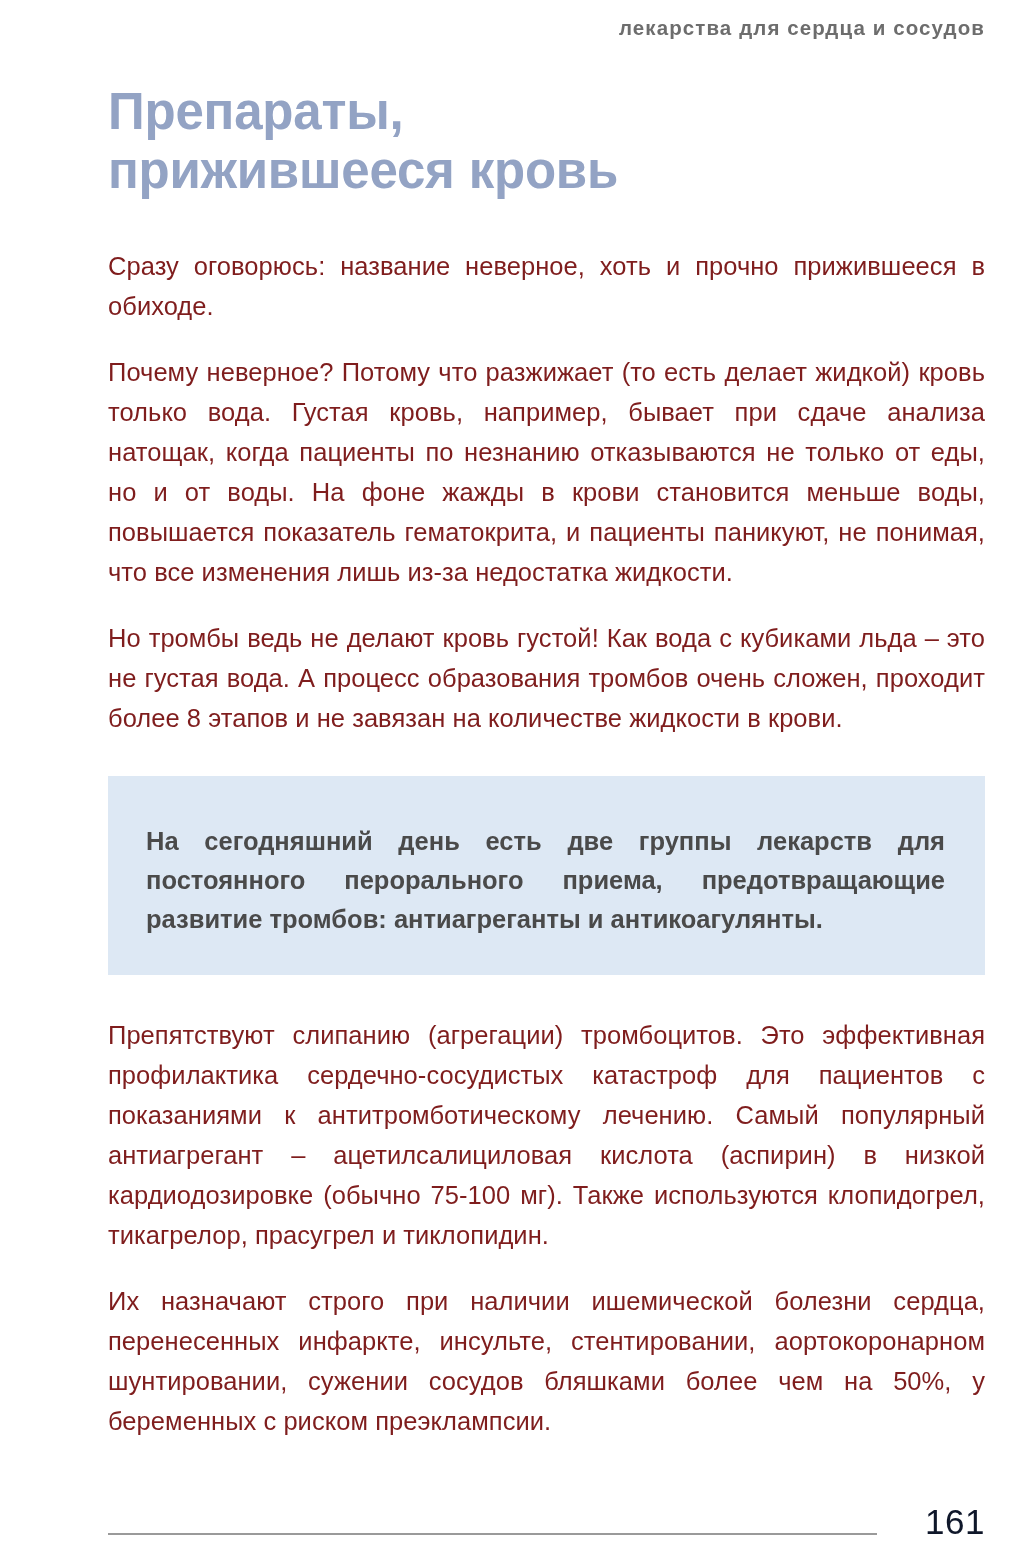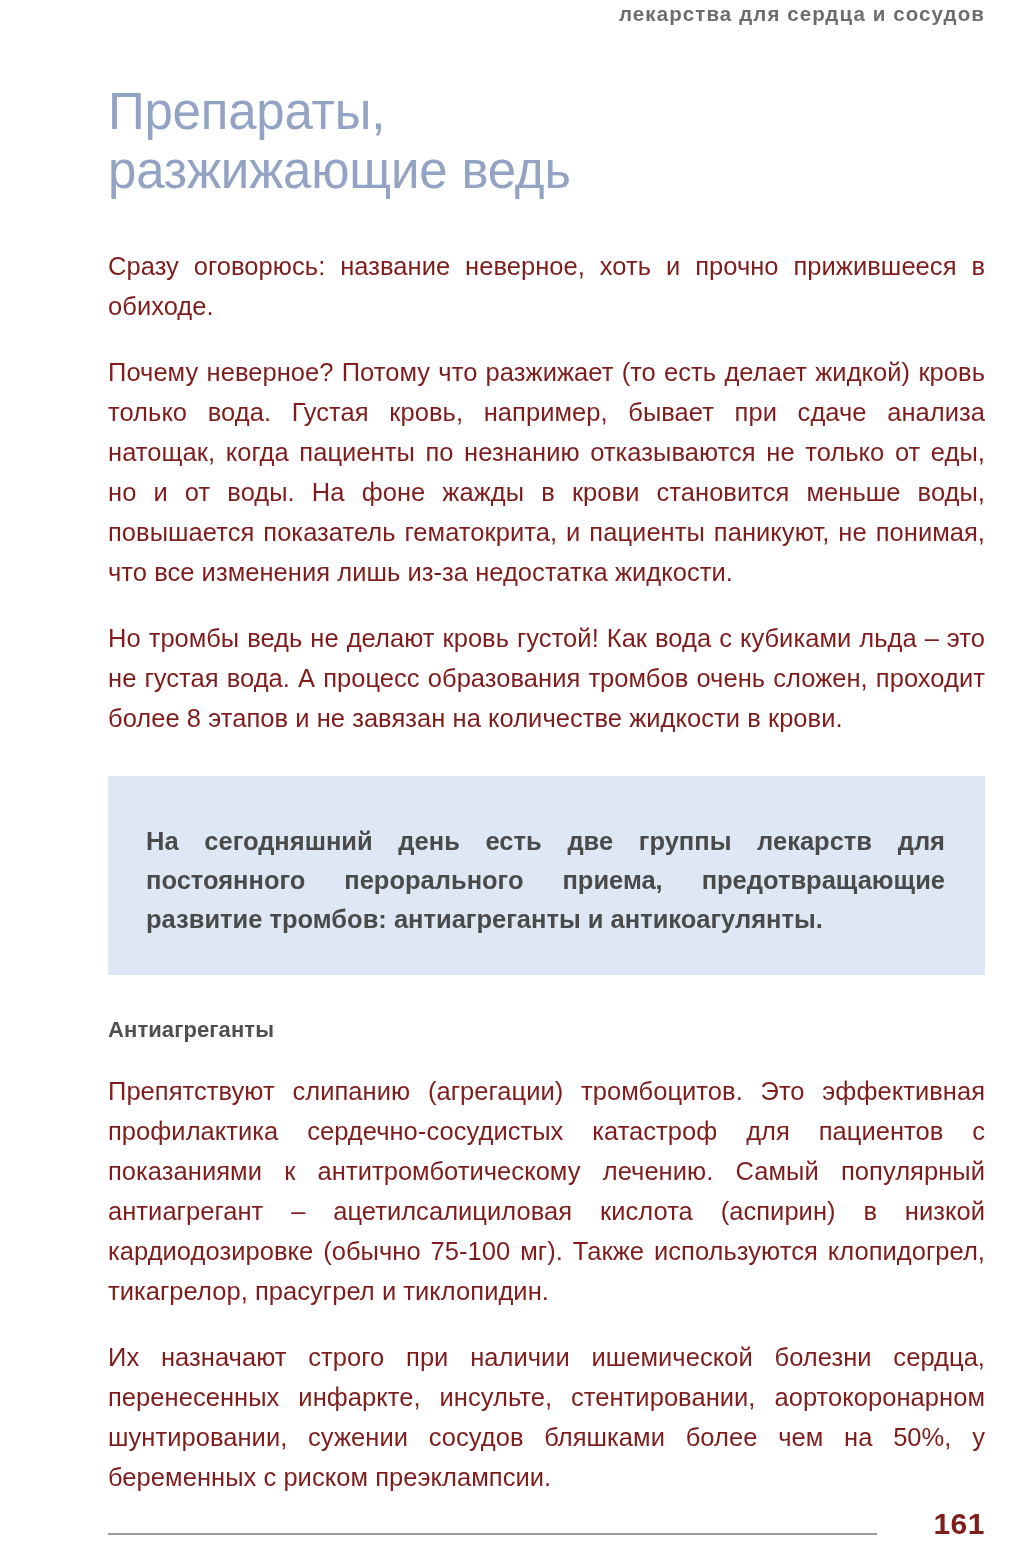--- a/index.html
+++ b/index.html
@@ -22,7 +22,7 @@
   
   .running-header {
     position: absolute;
-    top: 2px;
+    top: 16px;
     left: 108px;
     right: 40px;
     text-align: right;

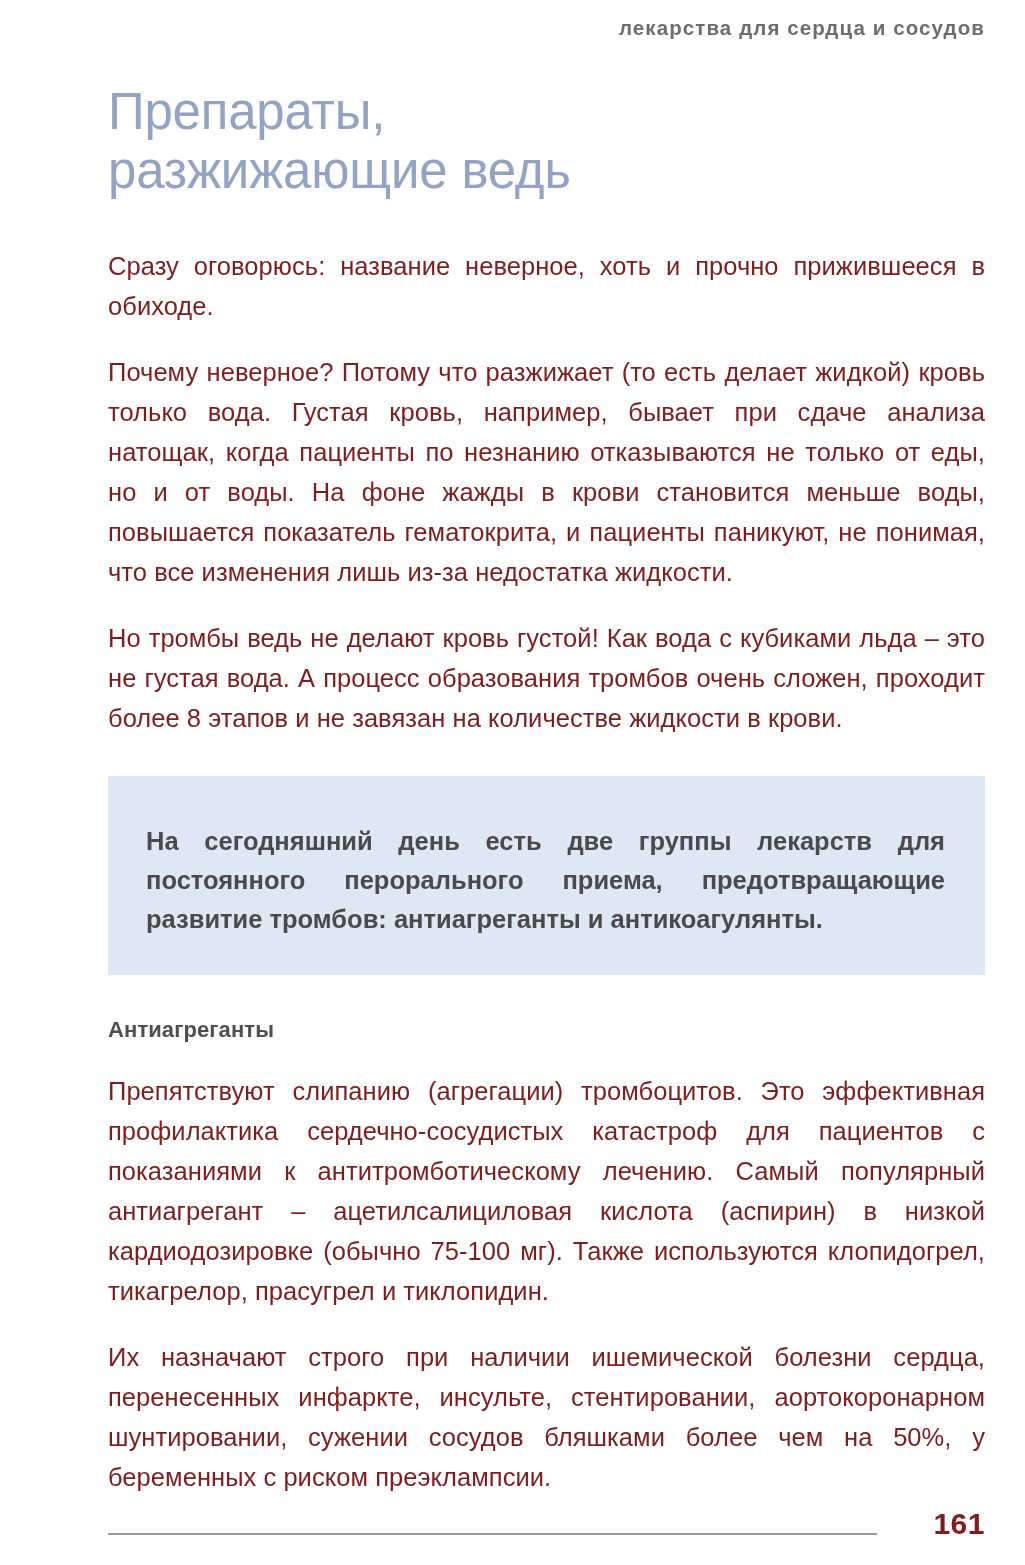--- a/index.html
+++ b/index.html
@@ -44,7 +44,7 @@
   .chapter-title {
     font-size: 51px;
     line-height: 1.16;
-    font-weight: 400;
+    font-weight: 700;
     color: #93a3c4;
     letter-spacing: -0.2px;
     margin: 0 0 46px 0;

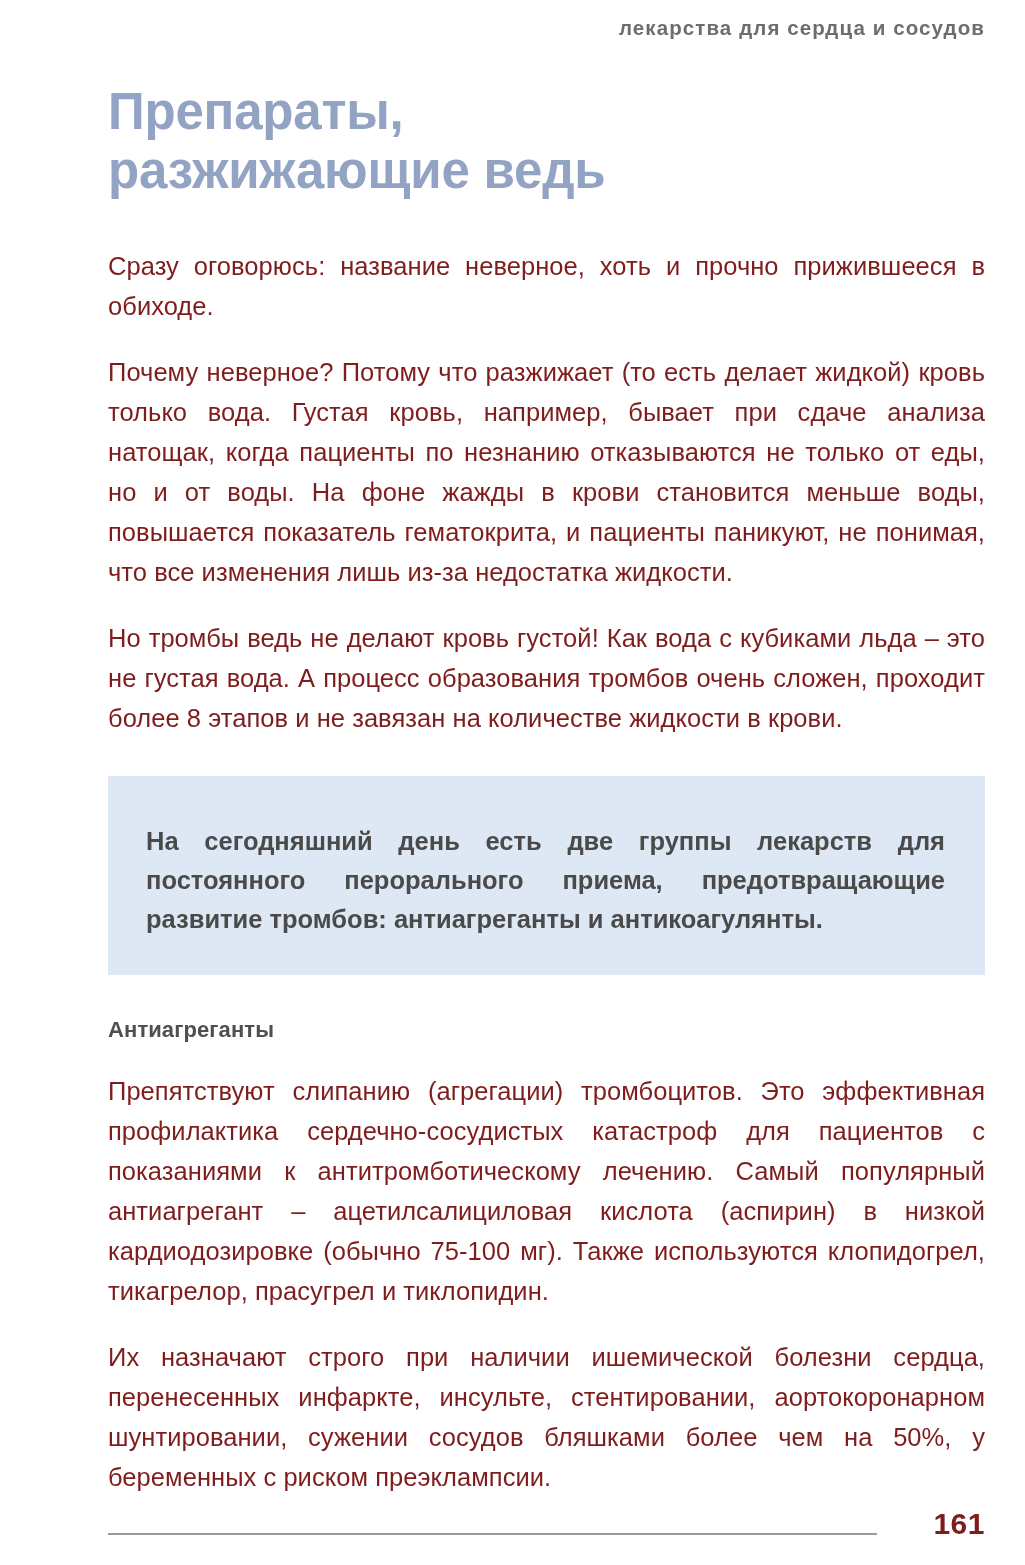--- a/index.html
+++ b/index.html
@@ -131,7 +131,7 @@
 
     <h1 class="chapter-title">
       <span class="line">Препараты,</span>
-      <span class="line">разжижающие ведь</span>
+      <span class="line">прижившееся кровь</span>
     </h1>
 
     <p class="body-text">Сразу оговорюсь: название неверное, хоть и прочно прижившееся в обиходе.</p>

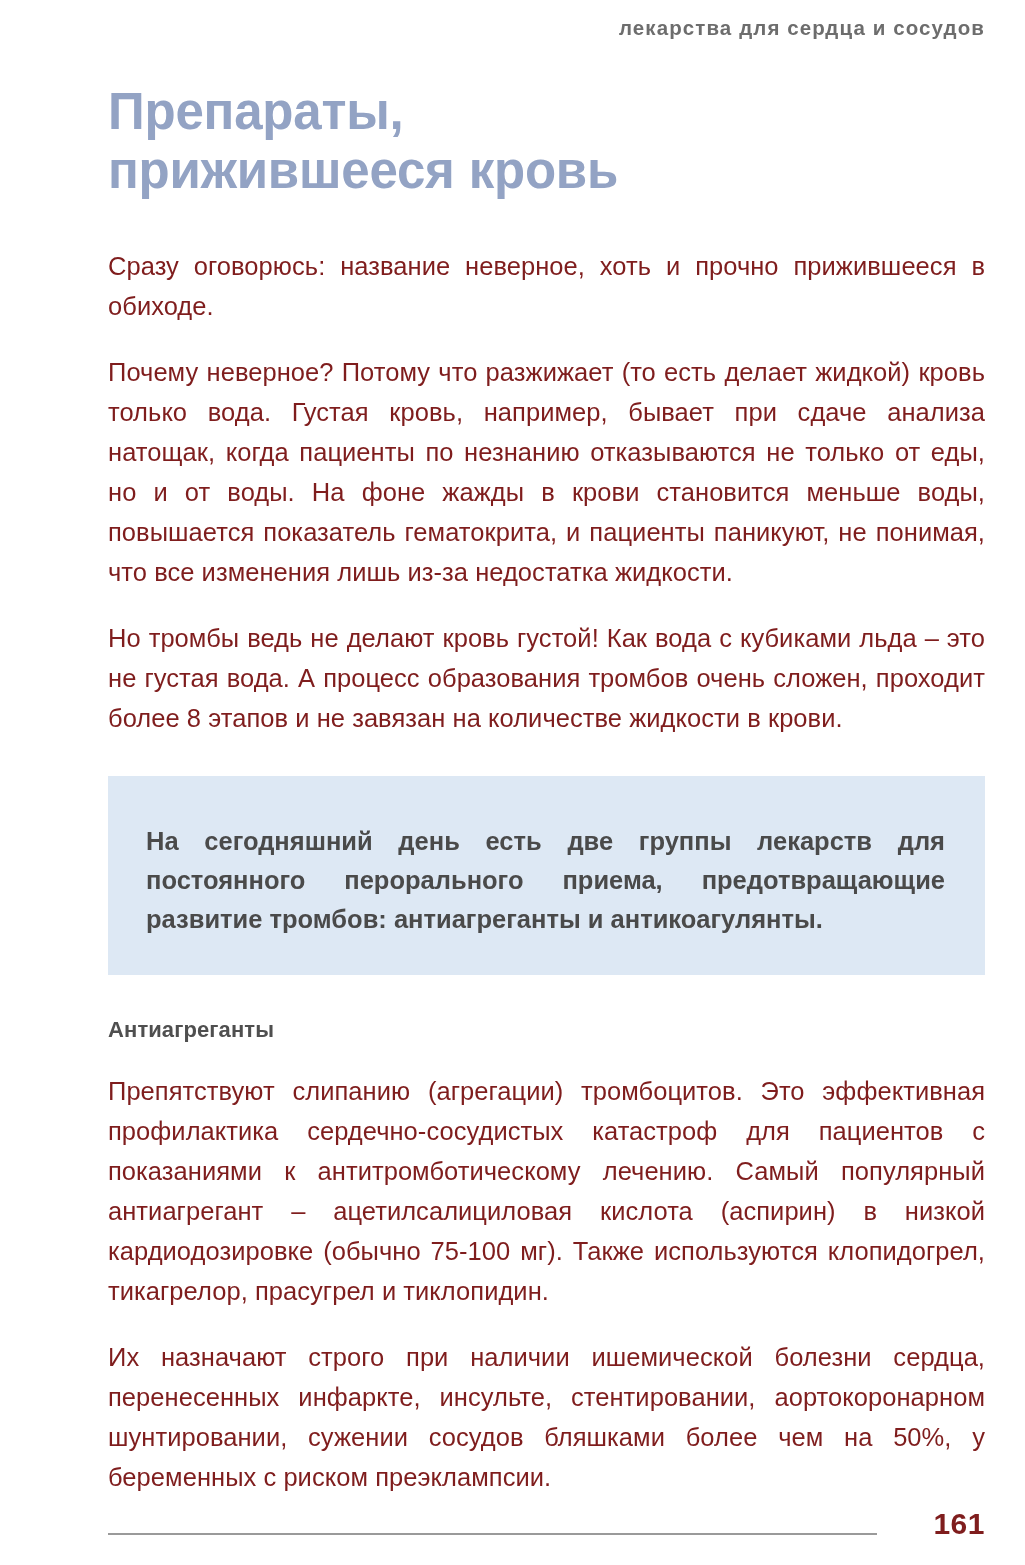--- a/index.html
+++ b/index.html
@@ -142,7 +142,6 @@
       <p>На сегодняшний день есть две группы лекарств для постоянного перорального приема, предотвращающие развитие тромбов: антиагреганты и антикоагулянты.</p>
     </div>
 
-    <h2 class="sub-heading">Антиагреганты</h2>
 
     <p class="body-text">Препятствуют слипанию (агрегации) тромбоцитов. Это эффективная профилактика сердечно-сосудистых катастроф для пациентов с показаниями к антитромботическому лечению. Самый популярный антиагрегант – ацетилсалициловая кислота (аспирин) в низкой кардиодозировке (обычно 75-100 мг). Также используются клопидогрел, тикагрелор, прасугрел и тиклопидин.</p>
     <p class="body-text">Их назначают строго при наличии ишемической болезни сердца, перенесенных инфаркте, инсульте, стентировании, аортокоронарном шунтировании, сужении сосудов бляшками более чем на 50%, у беременных с риском преэклампсии.</p>

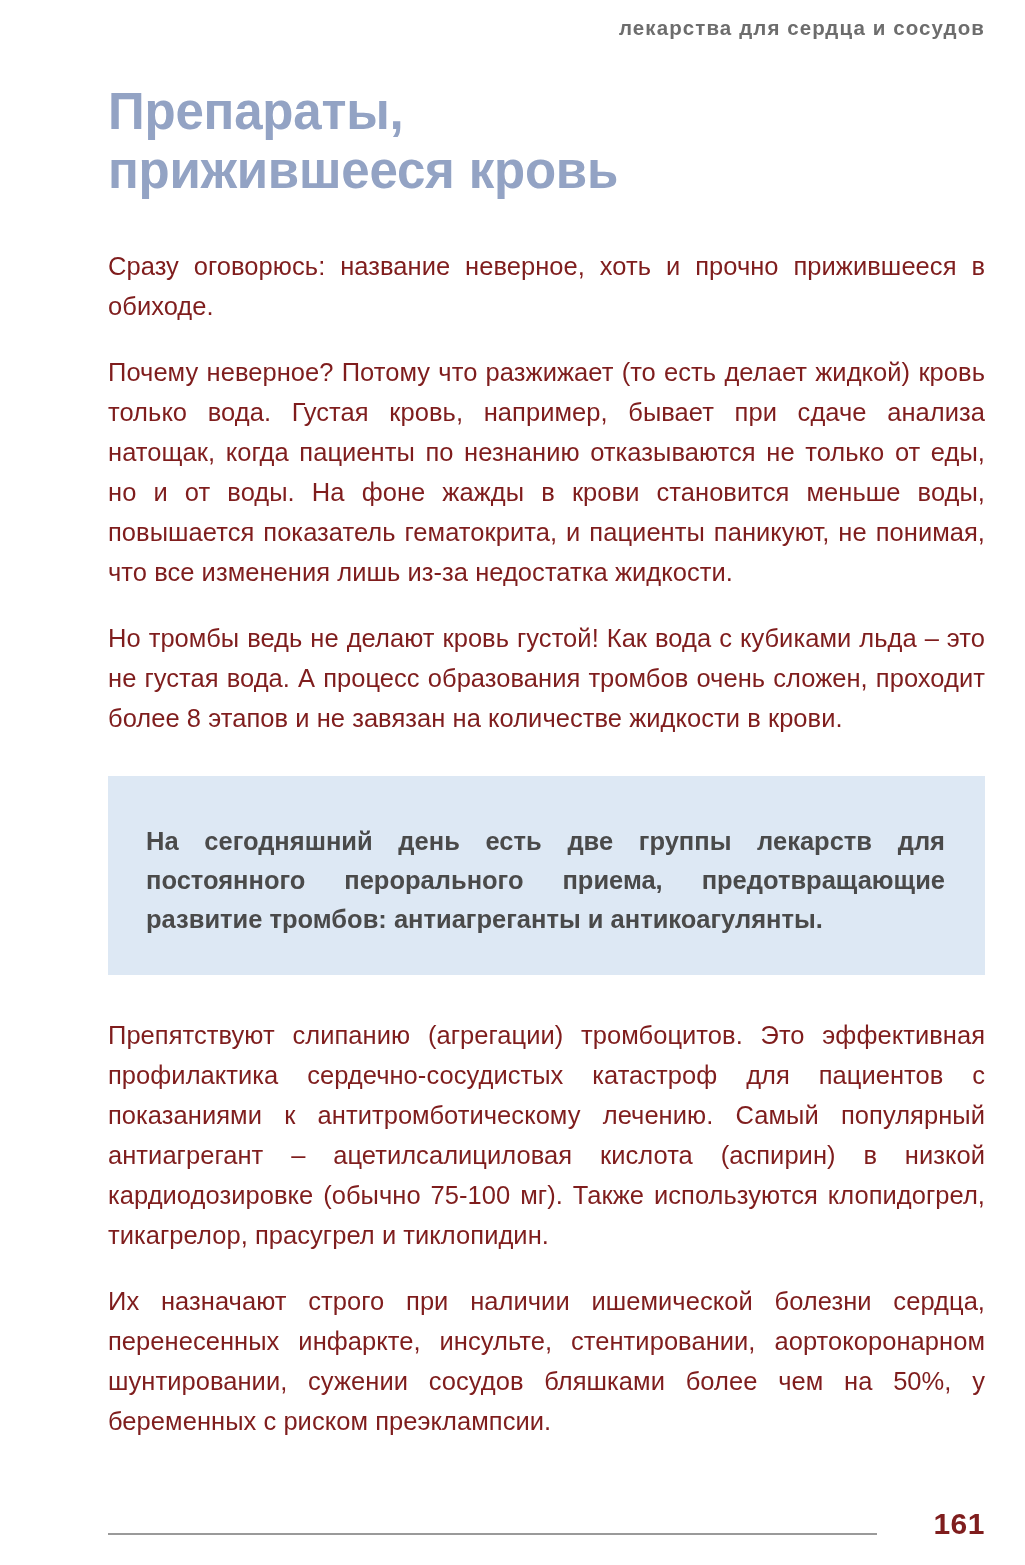--- a/index.html
+++ b/index.html
@@ -113,9 +113,9 @@
     position: absolute;
     right: 0;
     bottom: 4px;
-    font-size: 30px;
-    font-weight: 700;
-    color: #7f1d1d;
+    font-size: 35px;
+    font-weight: 400;
+    color: #0f172a;
     letter-spacing: 0.5px;
     line-height: 1;
   }

